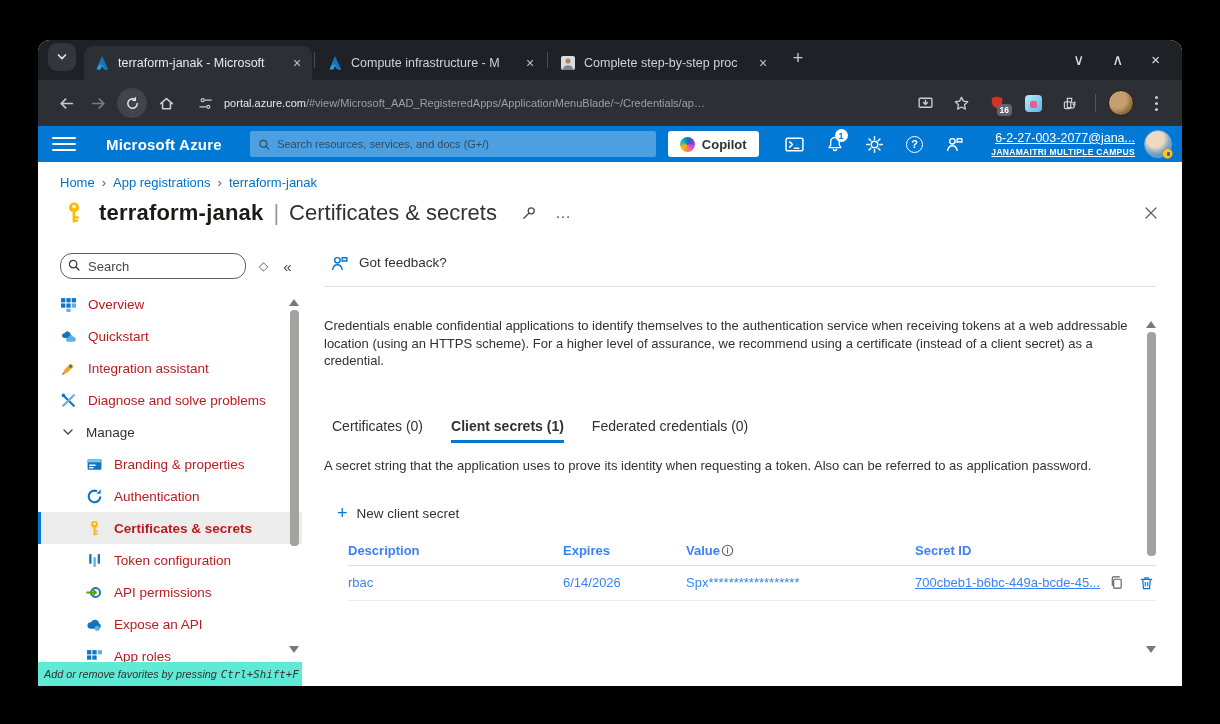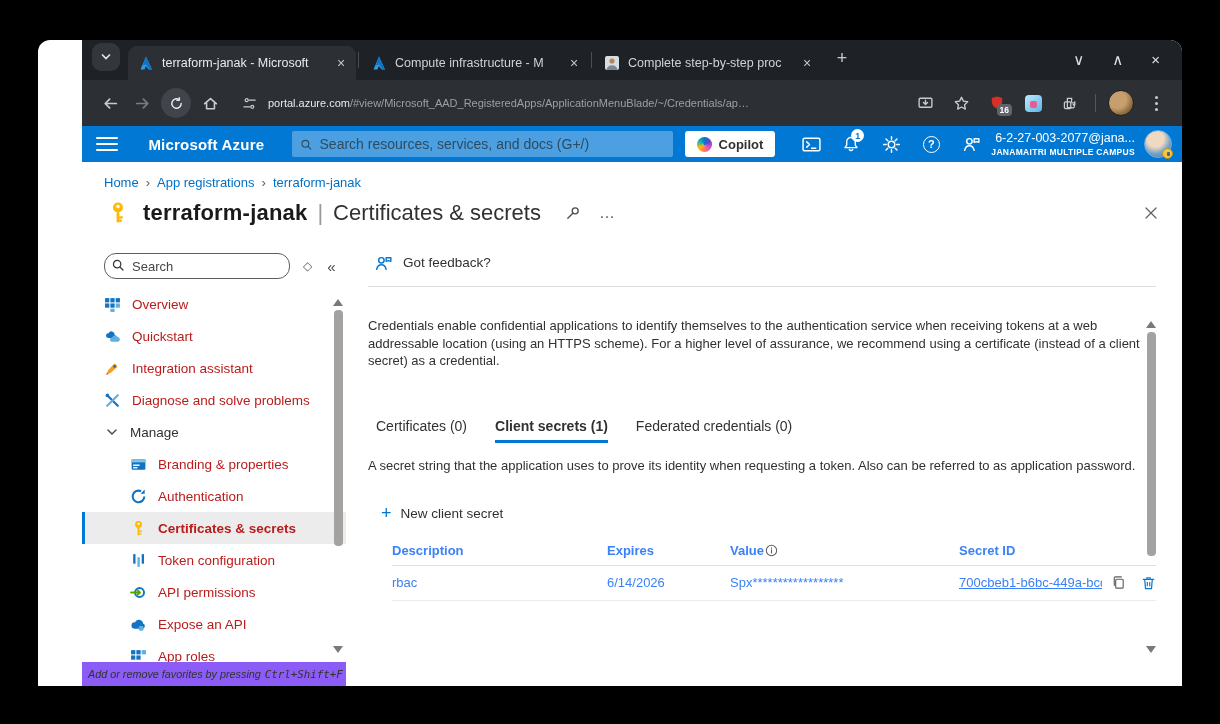--- a/index.html
+++ b/index.html
@@ -7,7 +7,7 @@
     font-family:"Liberation Sans", sans-serif; }
   .window { position:absolute; left:38px; top:40px; width:1144px; height:646px;
     border-radius:12px 12px 0 0; overflow:hidden; background:#fff;
-    display:flex; flex-direction:column;padding-left:44px; }
+    display:flex; flex-direction:column; }
 
   
   .tabstrip { height:40px; background:#1e2125; display:flex; align-items:flex-end; padding-left:10px; flex:none; }

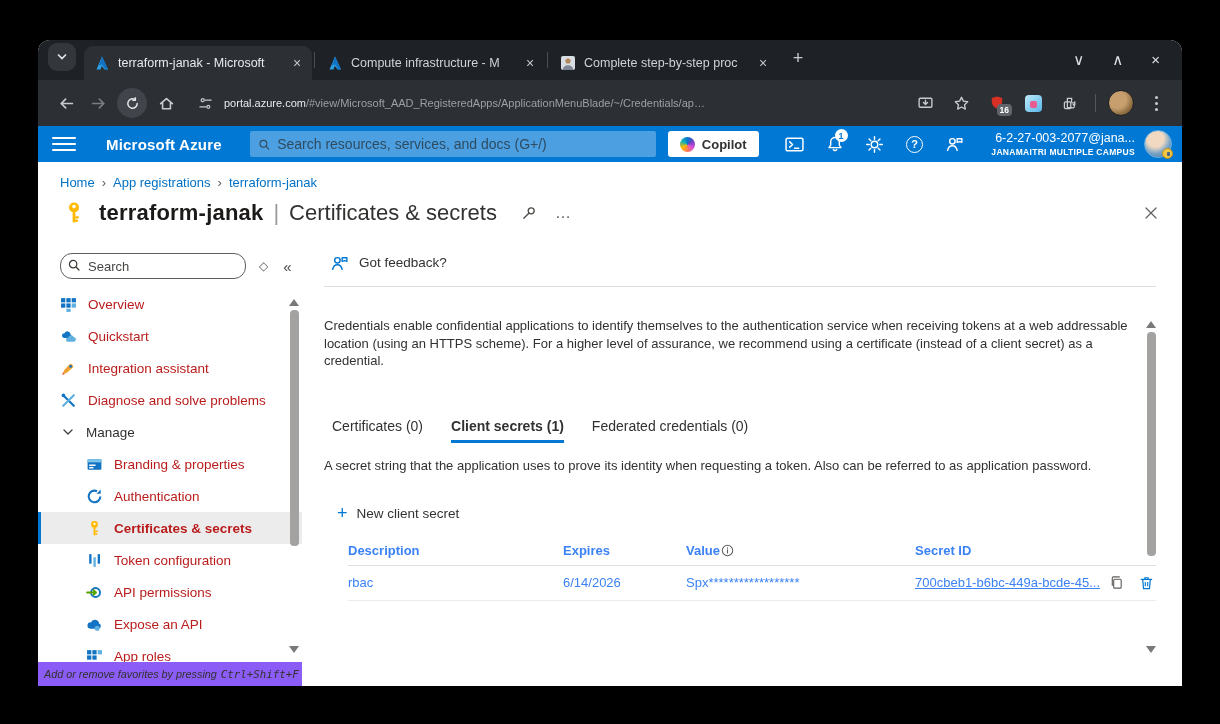--- a/index.html
+++ b/index.html
@@ -59,7 +59,7 @@
   .brand { margin-left:30px; font-size:15px; font-weight:bold; letter-spacing:.2px; white-space:nowrap; }
   .azsearch { margin-left:28px; width:406px; height:26px; background:#4ca0e1; border-radius:2px;
     display:flex; align-items:center; padding:0 8px; gap:7px; }
-  .azsearch input { background:transparent; border:none; outline:none; width:100%; font-size:14px;
+  .azsearch input { background:transparent; border:none; outline:none; width:100%; font-size:11px;
     color:#17344a; font-family:"Liberation Sans",sans-serif; }
   .azsearch input::placeholder { color:#2f4b60; opacity:1; }
   .copilot { margin-left:12px; height:26px; background:#fff; border-radius:3px; display:flex;

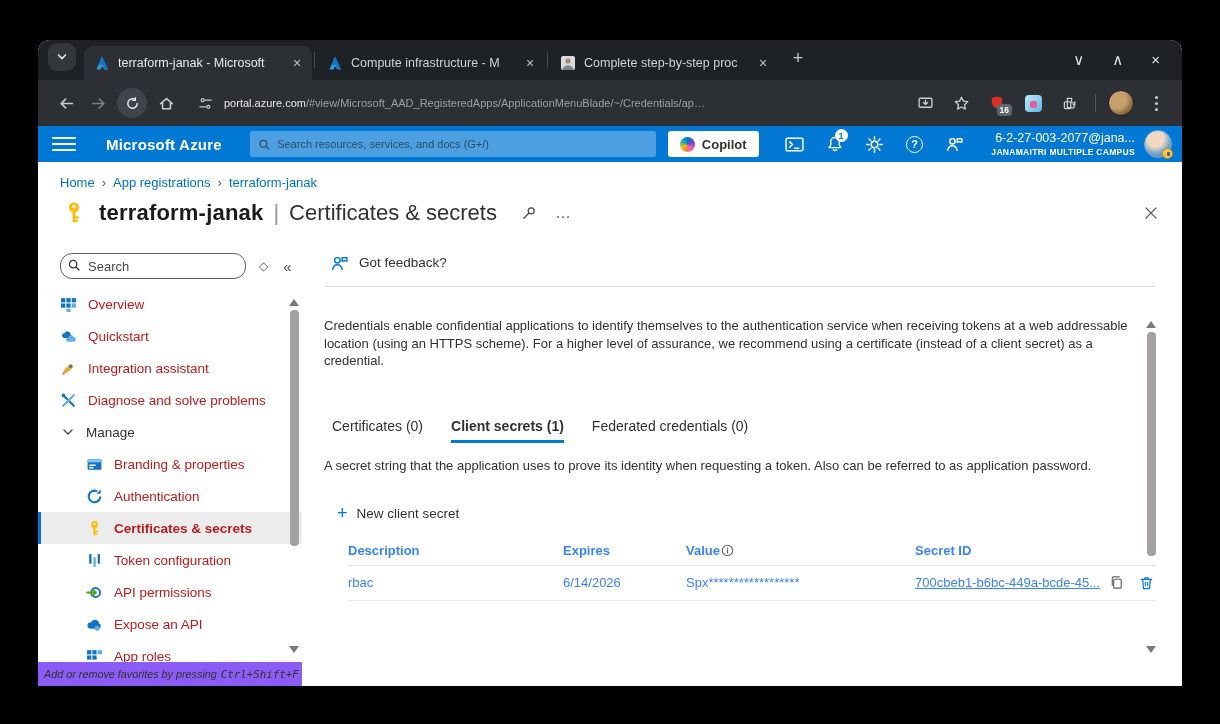--- a/index.html
+++ b/index.html
@@ -73,7 +73,7 @@
     justify-content:center; padding:0 2px; }
   .helpcirc { width:17px; height:17px; border:1.4px solid #fff; border-radius:50%; font-size:11px;
     font-weight:bold; display:flex; align-items:center; justify-content:center; color:#fff; }
-  .account { margin-left:auto; text-align:right; line-height:1.25; margin-right:9px; white-space:nowrap; }
+  .account { margin-left:auto; text-align:right; line-height:1.25; margin-right:9px; white-space:nowrap;text-decoration:underline; }
   .acc-email { font-size:12.5px; }
   .acc-tenant { font-size:8.5px; font-weight:bold; letter-spacing:.3px; }
   .azavatar { width:28px; height:28px; border-radius:50%; margin-right:10px; position:relative; flex:none;

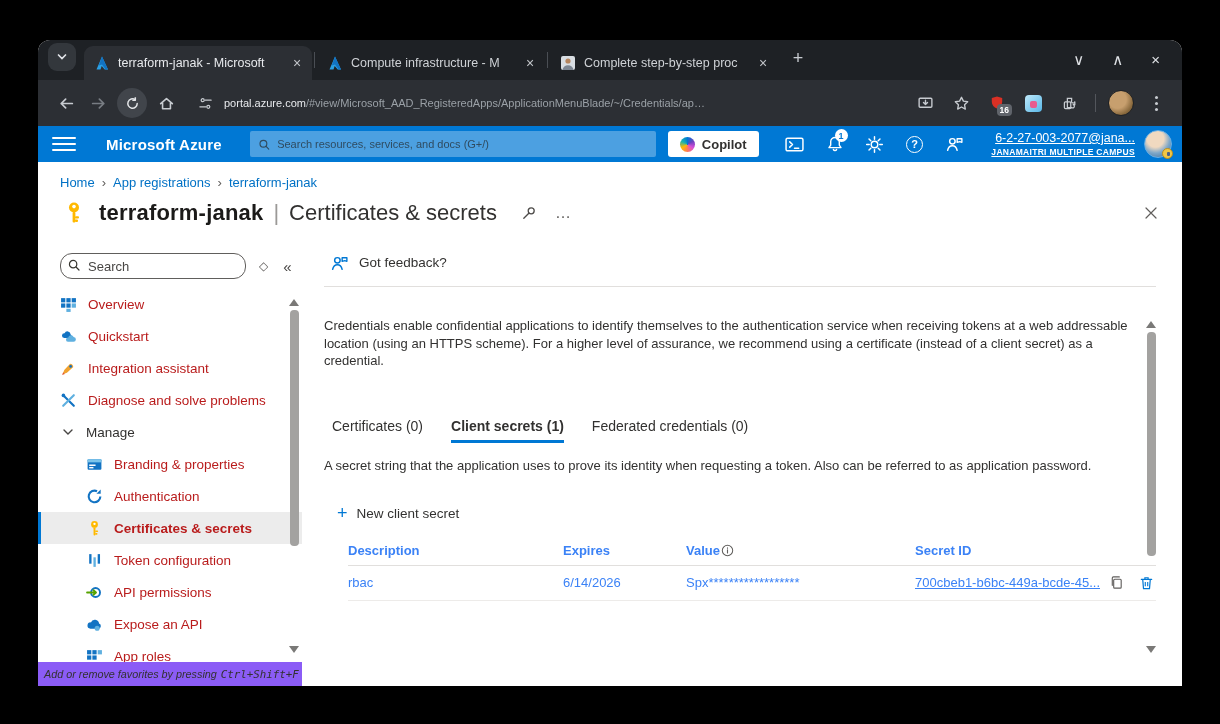--- a/index.html
+++ b/index.html
@@ -116,7 +116,7 @@
   .sitem.selected::before { content:""; position:absolute; left:0; top:0; bottom:0; width:3px; background:#0078d4; }
   .sitem.group { gap:12px; padding-left:24px; color:#323130; }
   .sitem.group .chev { color:#484644; display:flex; }
-  .sidefooter { height:24px; flex:none; display:flex; align-items:center; padding-left:6px; background:#8b5cf6;
+  .sidefooter { height:24px; flex:none; display:flex; align-items:center; padding-left:6px; background:#5eead4;
     font-size:10.8px; font-style:italic; color:#323130; z-index:2; position:relative; white-space:nowrap; }
   .sidefooter .keys { font-family:"DejaVu Sans Mono", monospace; margin-left:4px; }
   .sidescroll { position:absolute; right:2px; top:55px; bottom:28px; width:12px; display:flex;

